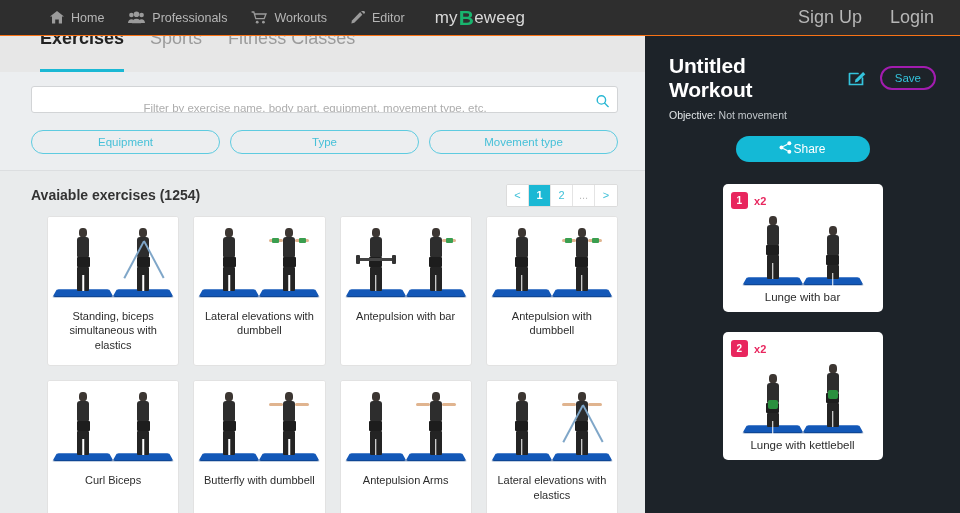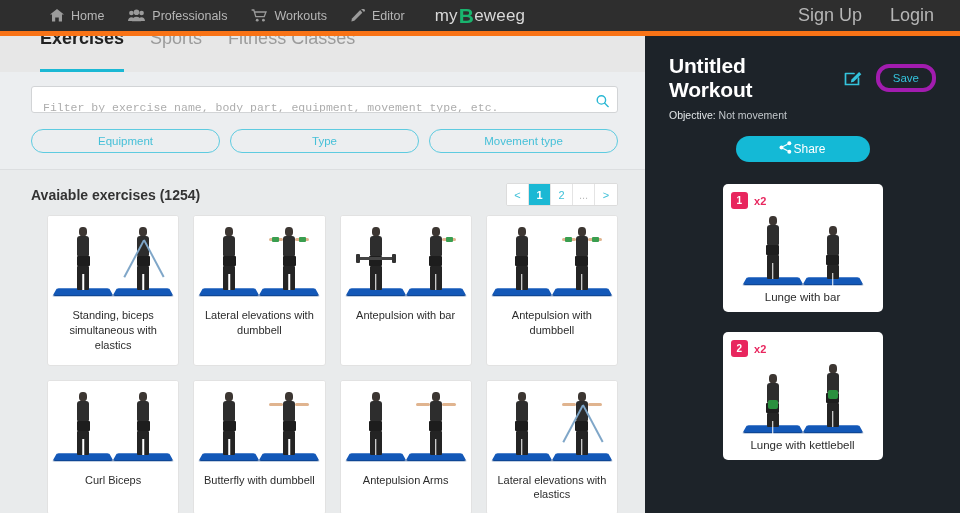--- a/index.html
+++ b/index.html
@@ -17,7 +17,7 @@
     background: #2e2e2e;
     display: flex; align-items: center;
     position: relative;
-    border-bottom: 5px solid #f97316;
+    border-bottom: 1px solid #f97316;
   }
   .nav-left { display: flex; align-items: center; margin-left: 50px; gap: 24px; }
   .nav-item {

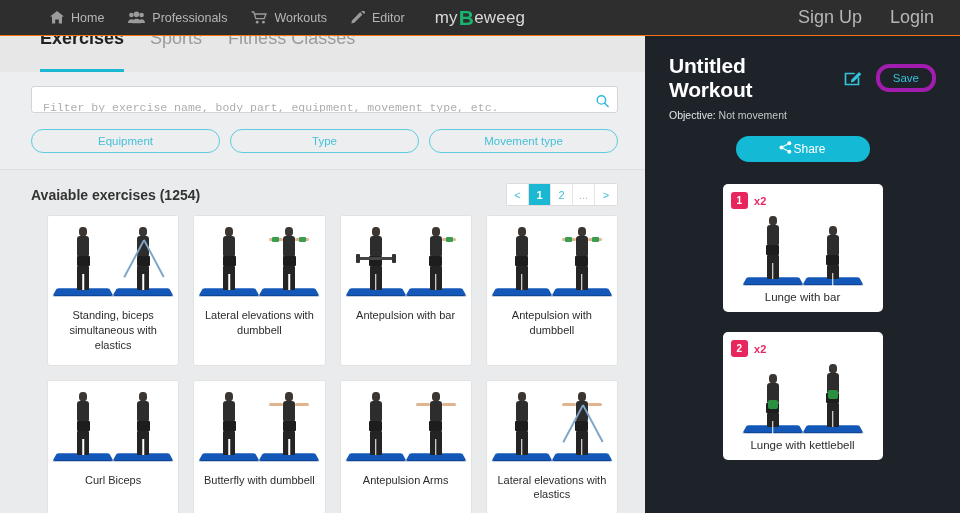--- a/index.html
+++ b/index.html
@@ -163,7 +163,7 @@
   .wk-title { color: #fff; font-size: 21px; font-weight: bold; letter-spacing: -.2px; }
   .edit-icon-btn { cursor: pointer; line-height: 0; }
   .save-btn {
-    margin-left: auto; border: 4px solid #a21caf; color: #34c3dc; background: transparent;
+    margin-left: auto; border: 2px solid #a21caf; color: #34c3dc; background: transparent;
     border-radius: 13px; font-size: 11.5px; padding: 4px 13px; cursor: pointer;
     font-family: inherit;
   }

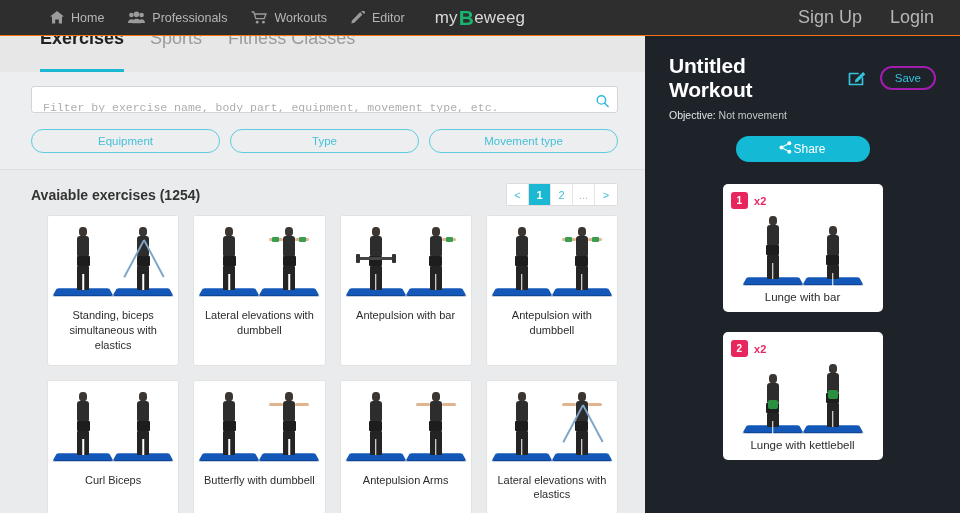--- a/index.html
+++ b/index.html
@@ -63,7 +63,7 @@
   .search-input {
     width: 100%; height: 27px; border: 1px solid #d2d4d6; border-radius: 3px;
     background: #fff; font-size: 11.5px; color: #555;
-    padding: 16px 30px 0 11px; font-family: Liberation Mono, monospace; outline: none;
+    padding: 16px 30px 0 11px; font-family: Liberation Sans, sans-serif; outline: none; text-align: center;
   }
   .search-input::placeholder { color: #adadad; }
   .search-icon-btn {

